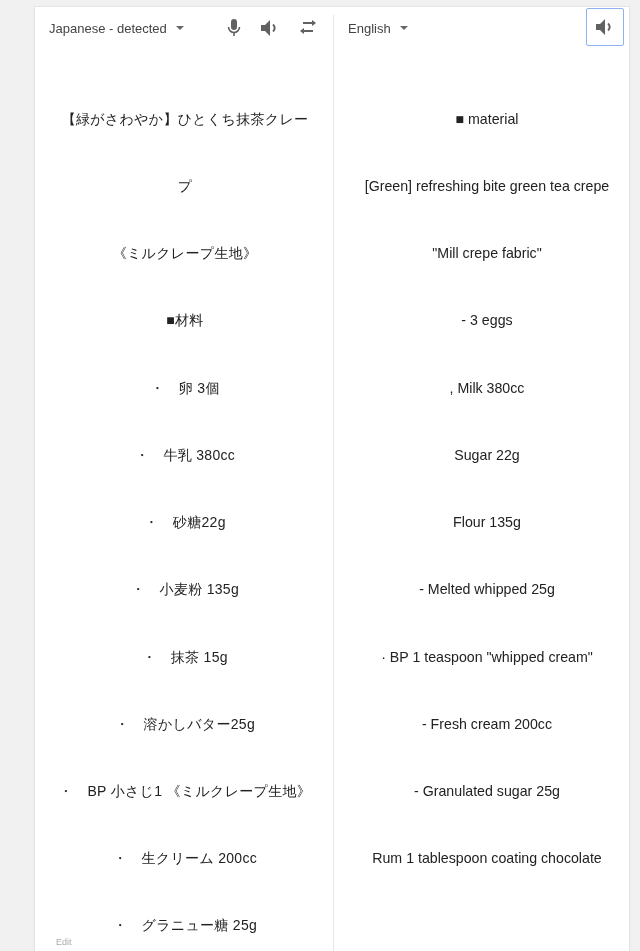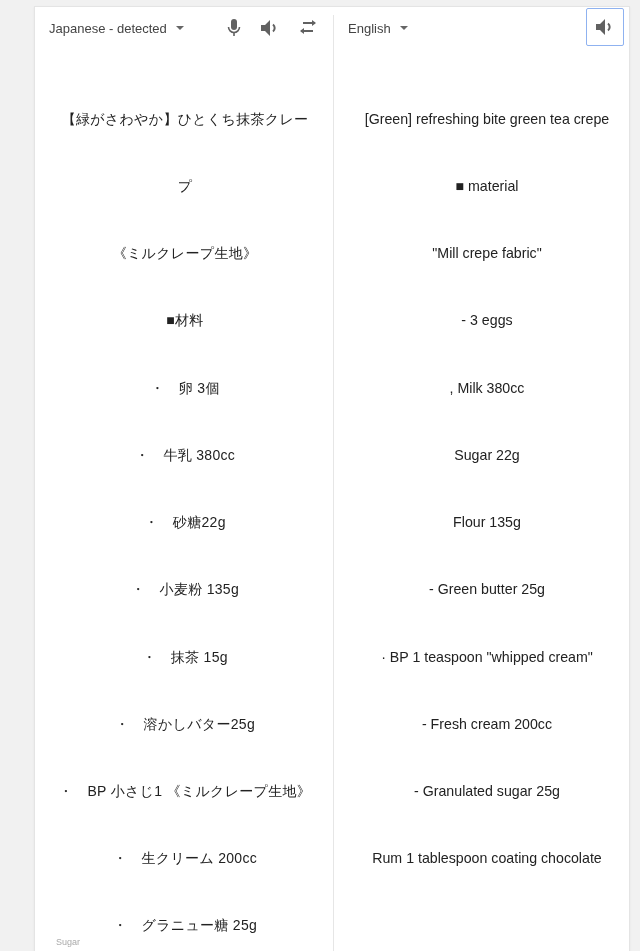--- a/index.html
+++ b/index.html
@@ -154,8 +154,8 @@
   <div class="edit">Sugar</div>
 
   <div class="content tgt">
+    <span class="line">■ material</span>
     <span class="line">[Green] refreshing bite green tea crepe</span>
-    <span class="line">■ material</span>
     <span class="line">"Mill crepe fabric"</span>
     <span class="line">- 3 eggs</span>
     <span class="line">, Milk 380cc</span>

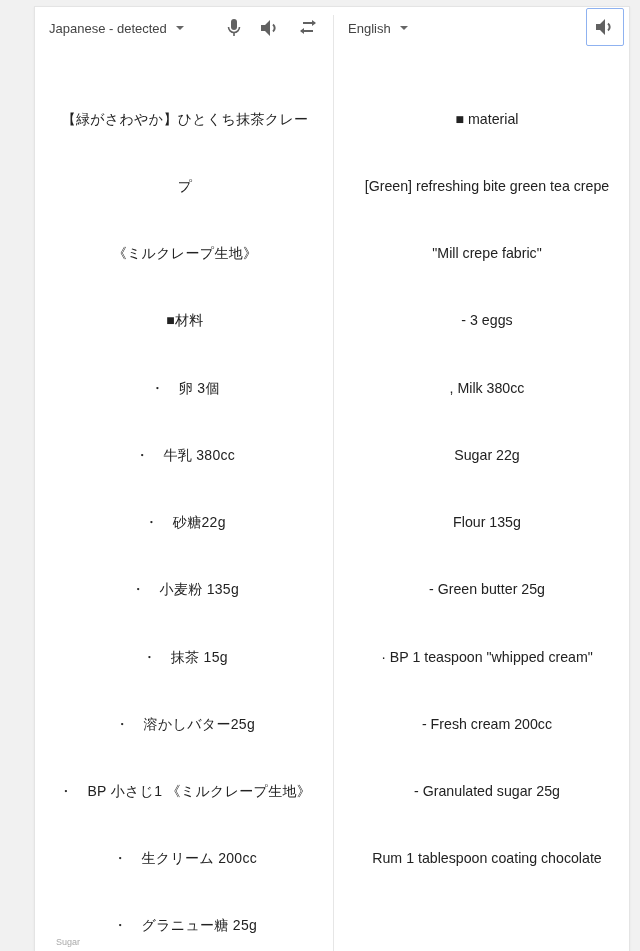--- a/index.html
+++ b/index.html
@@ -161,7 +161,7 @@
     <span class="line">, Milk 380cc</span>
     <span class="line">Sugar 22g</span>
     <span class="line">Flour 135g</span>
-    <span class="line">- Green butter 25g</span>
+    <span class="line">- Melted whipped 25g</span>
     <span class="line">· BP 1 teaspoon "whipped cream"</span>
     <span class="line">- Fresh cream 200cc</span>
     <span class="line">- Granulated sugar 25g</span>

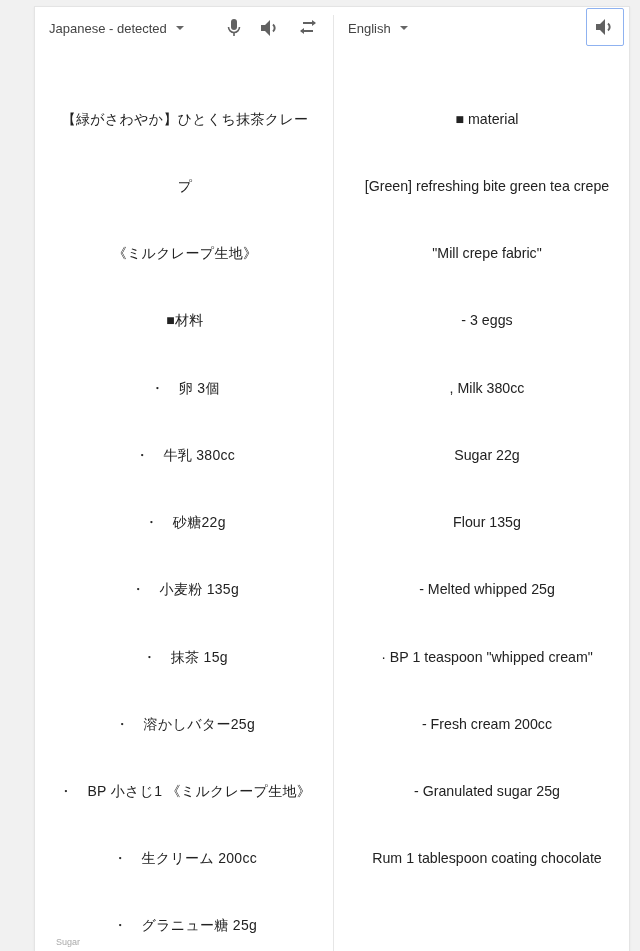--- a/index.html
+++ b/index.html
@@ -151,7 +151,7 @@
     
     
   </div>
-  <div class="edit">Sugar</div>
+  <div class="edit">Edit</div>
 
   <div class="content tgt">
     <span class="line">■ material</span>

